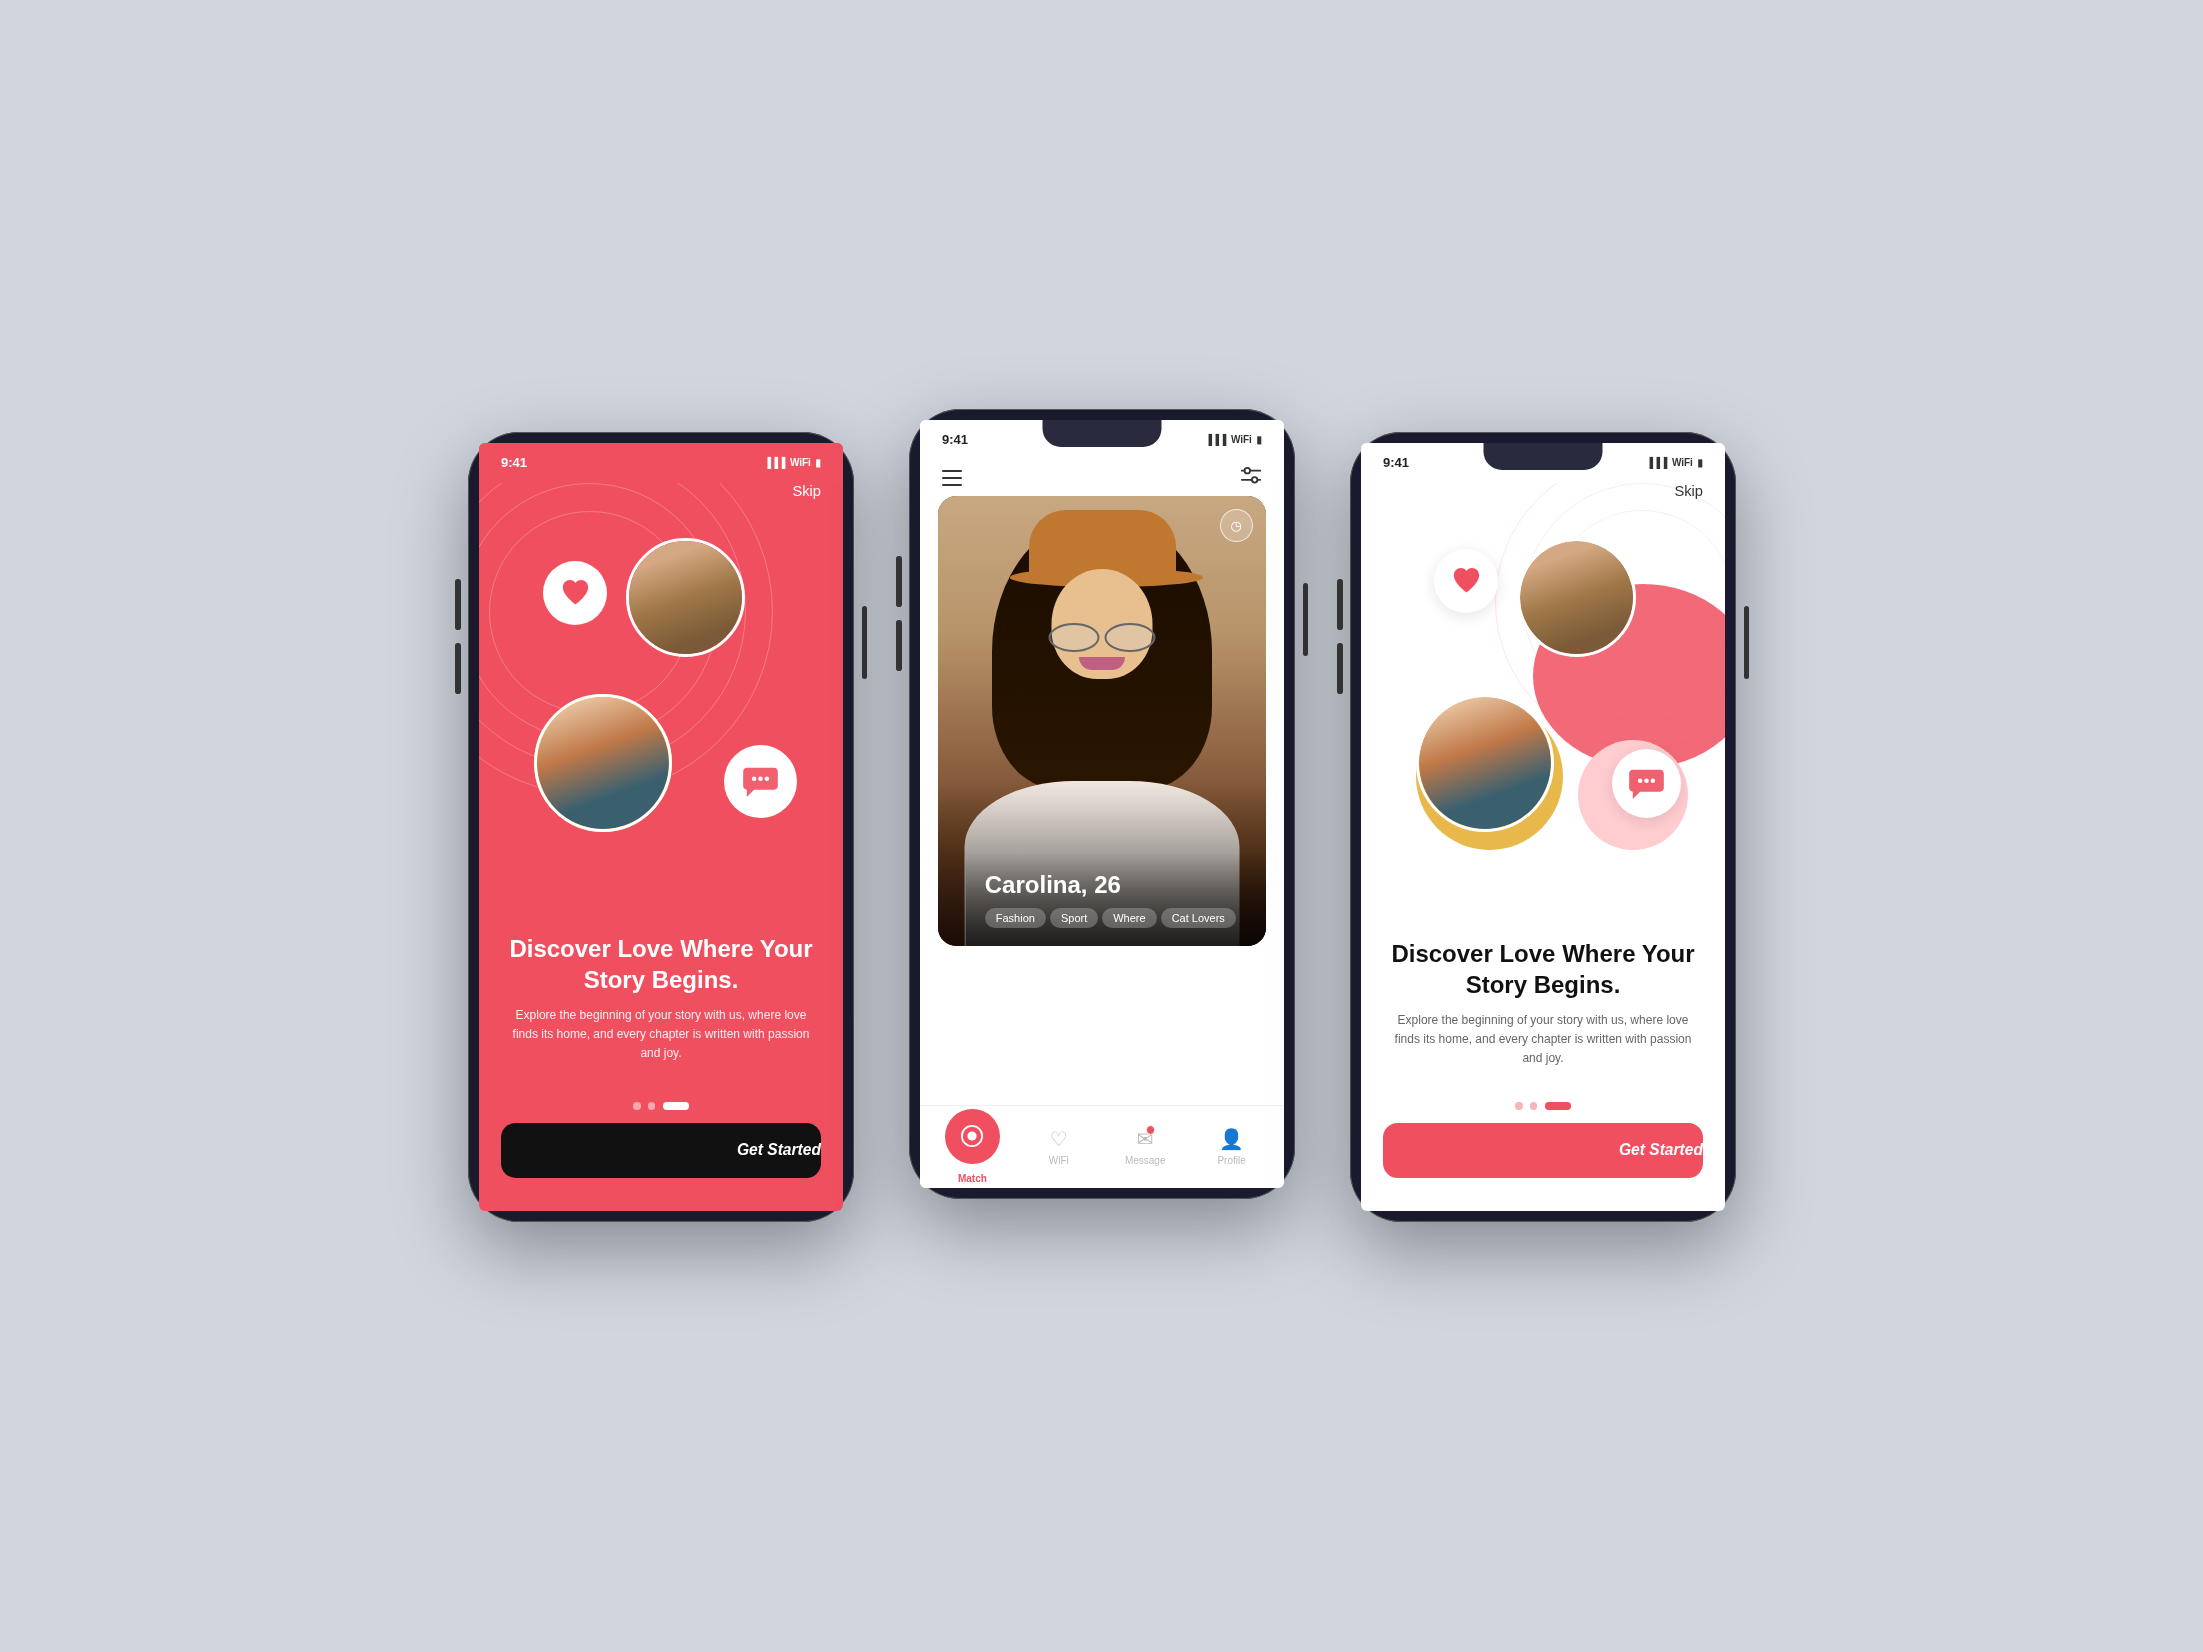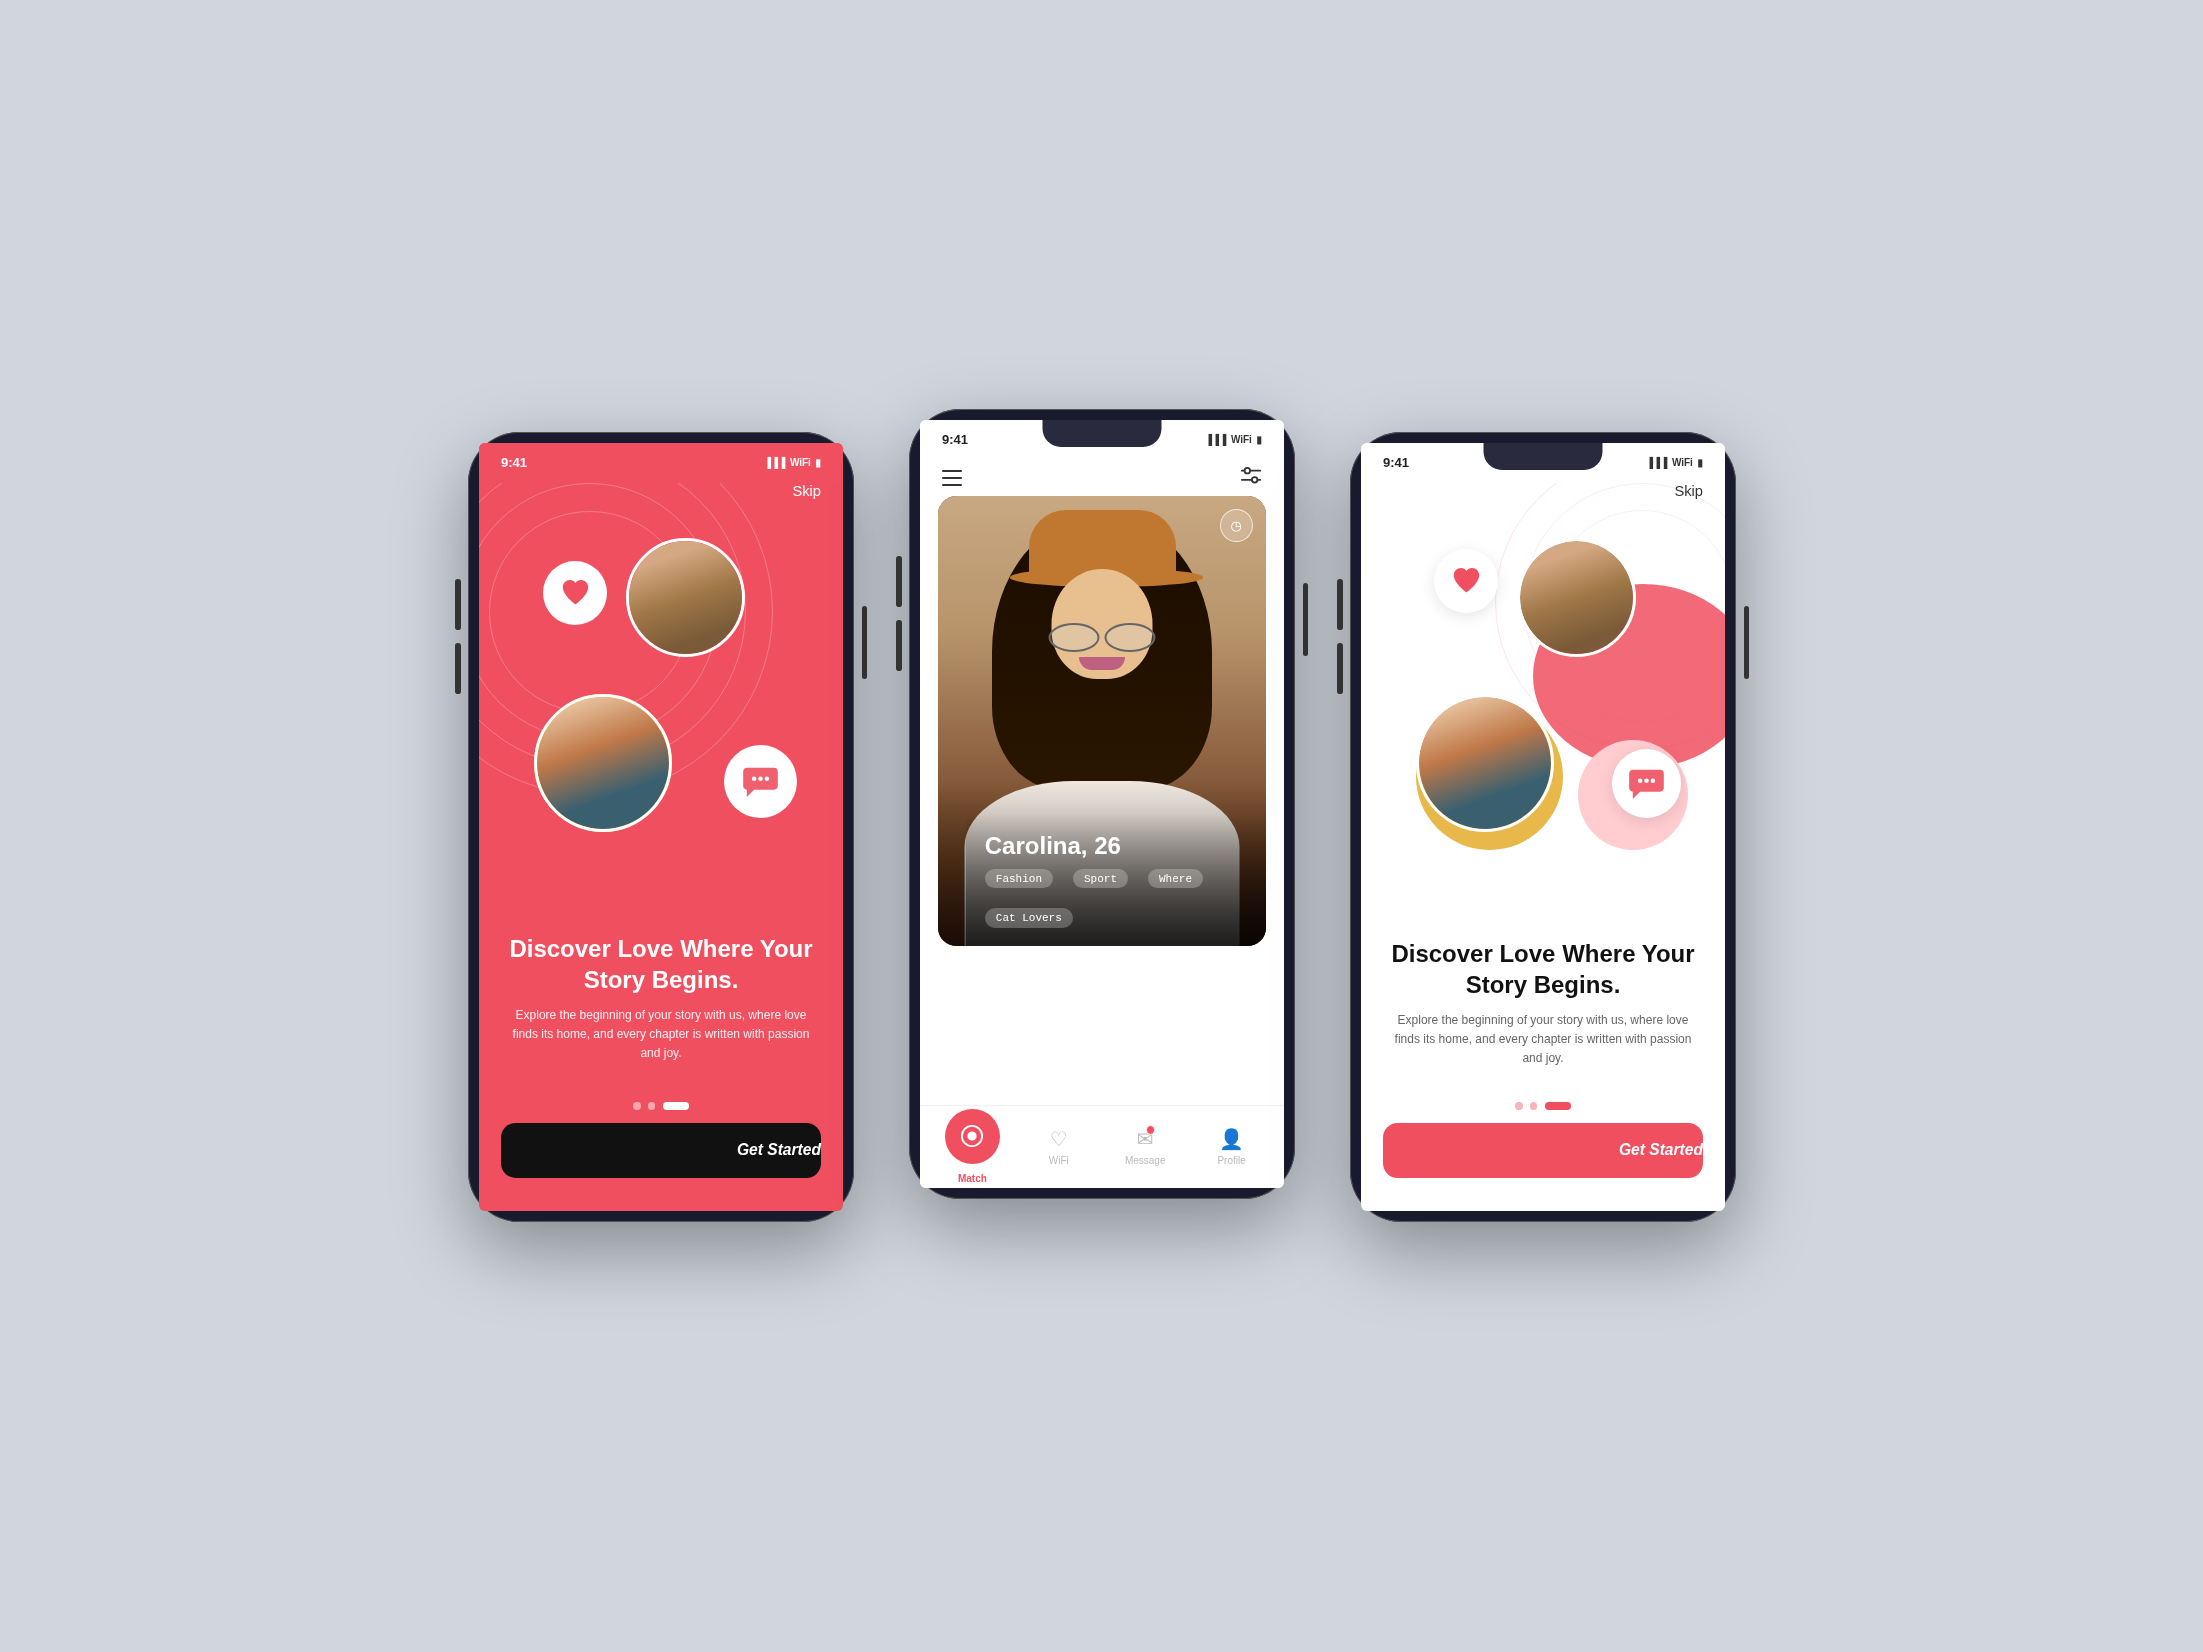--- a/index.html
+++ b/index.html
@@ -192,7 +192,7 @@
       color: white; font-size: 24px; font-weight: 700;
       margin-bottom: 9.2px;
     }
-    .tags { display: flex; flex-wrap: wrap; gap: 20px; font-family: Liberation Mono, monospace; }
+    .tags { display: flex; flex-wrap: wrap; gap: 4px; }
     .tag {
       background: rgba(255,255,255,0.25);
       color: white; font-size: 11px; font-weight: 500;

